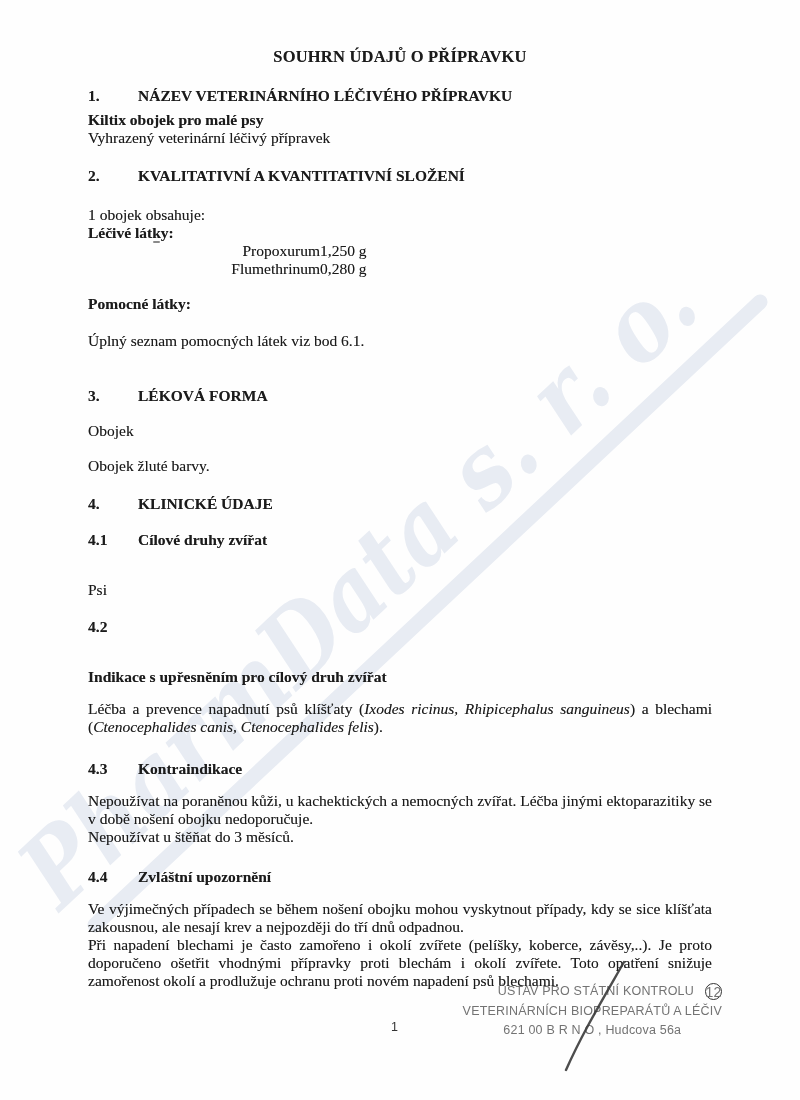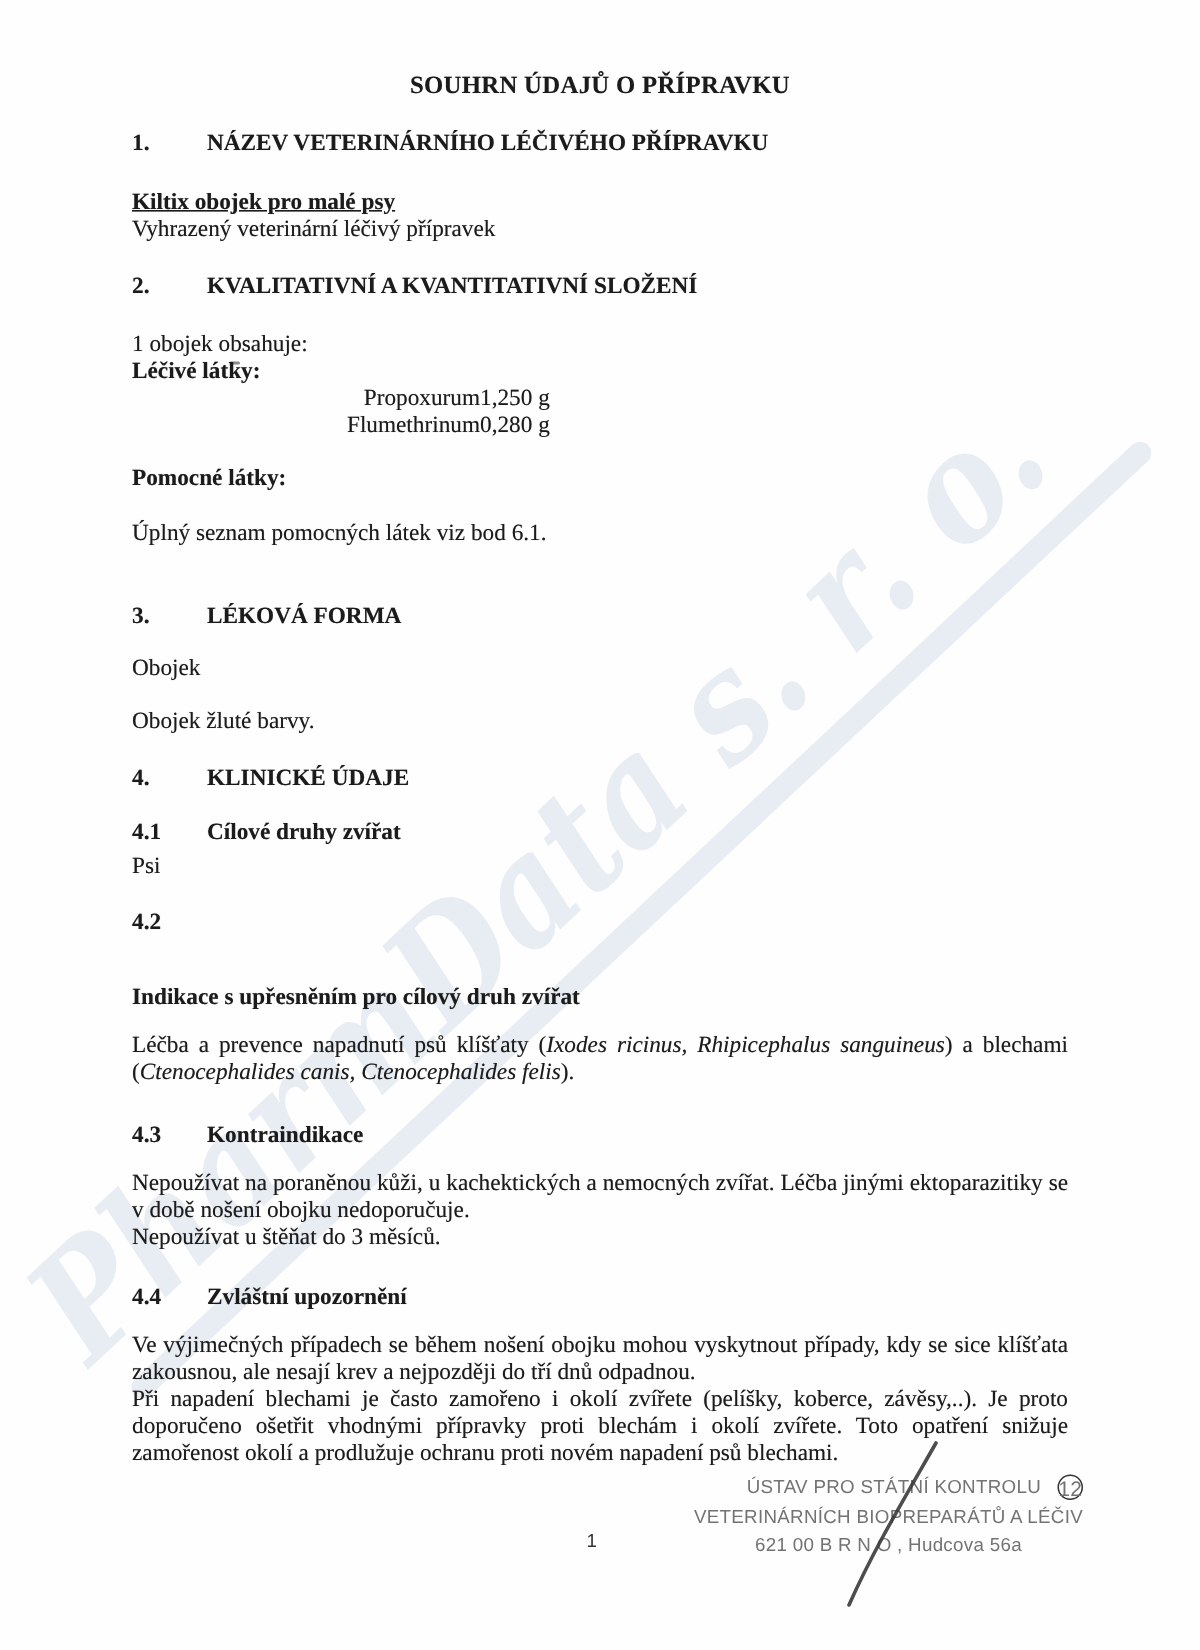--- a/index.html
+++ b/index.html
@@ -51,7 +51,7 @@
       <span>NÁZEV VETERINÁRNÍHO LÉČIVÉHO PŘÍPRAVKU</span>
     </div>
 
-    <div class="bold" style="margin-top:21px;text-decoration:underline;">Kiltix obojek pro malé psy</div>
+    <div class="bold" style="margin-top:6px;">Kiltix obojek pro malé psy</div>
     <div>Vyhrazený veterinární léčivý přípravek</div>
 
     <div class="heading" style="margin-top:20px;">

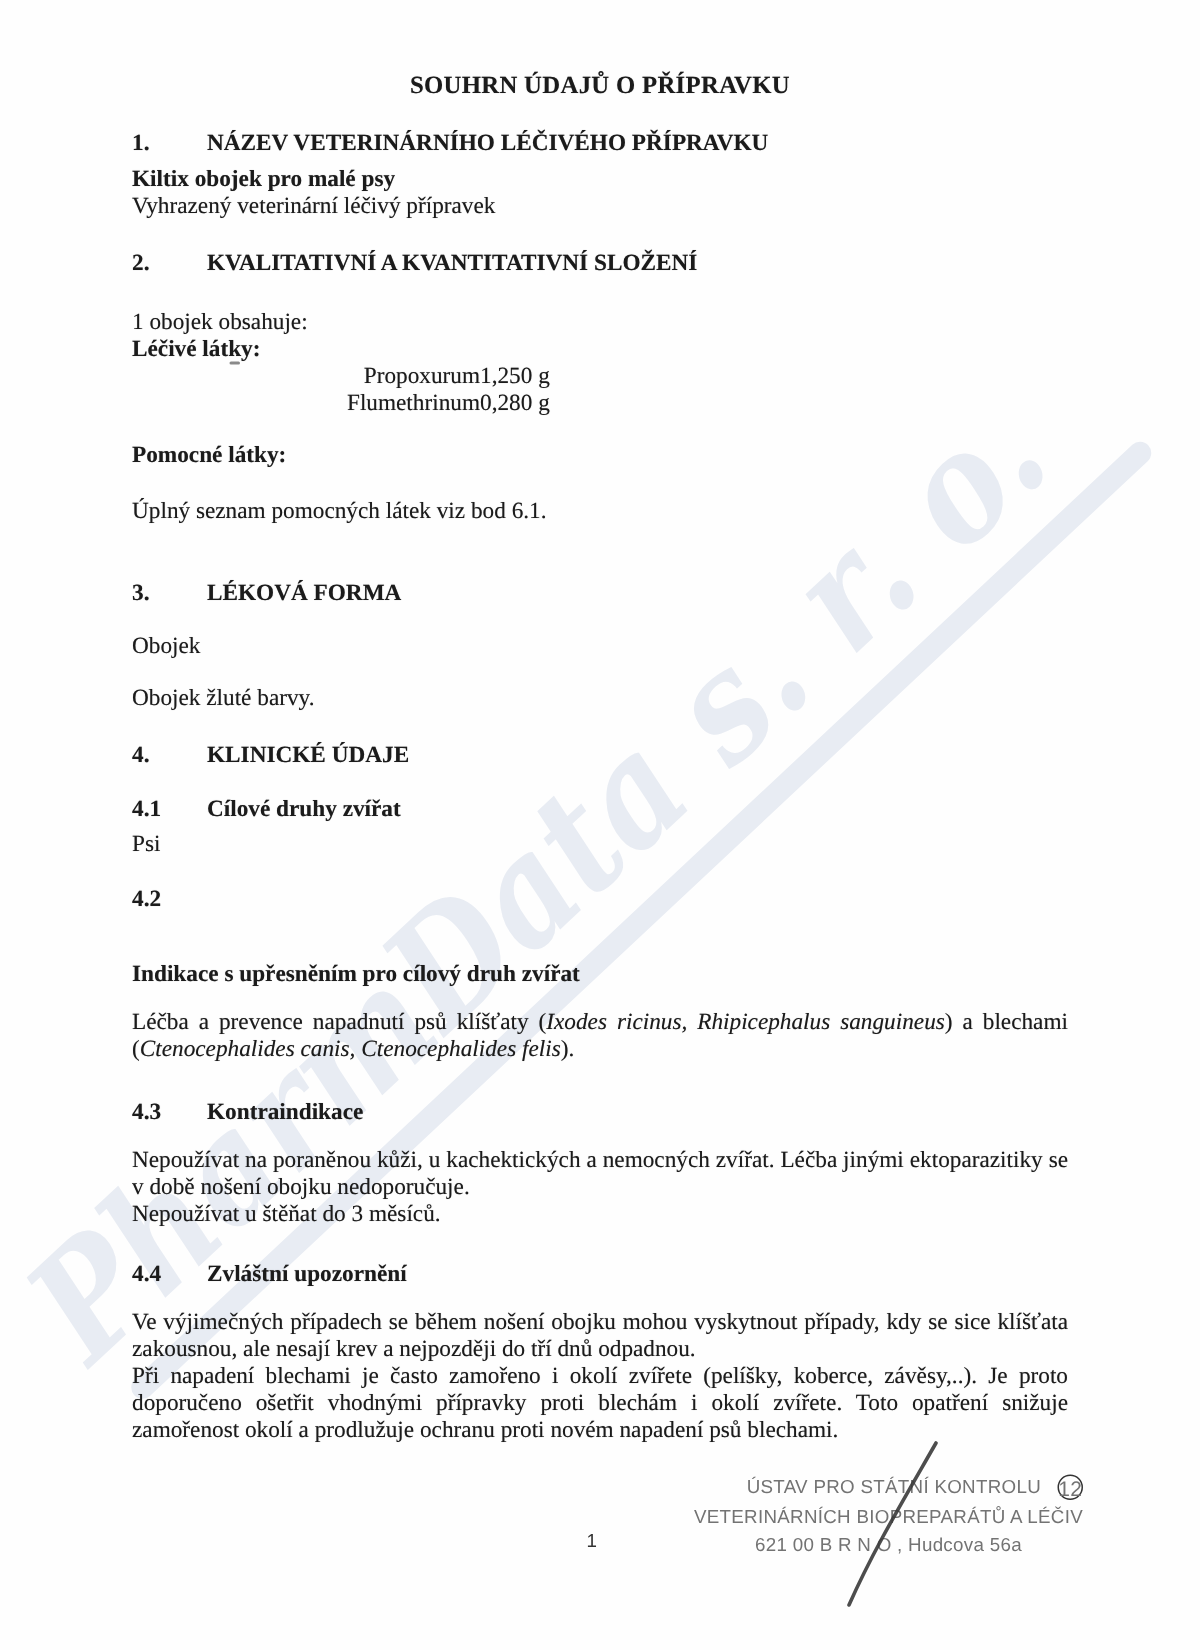--- a/index.html
+++ b/index.html
@@ -94,7 +94,7 @@
       <span>Cílové druhy zvířat</span>
     </div>
 
-    <div style="margin-top:5px;">Psi</div>
+    <div style="margin-top:32px;">Psi</div>
 
     <div class="heading" style="margin-top:19px;flex-direction:column;">
       <span class="num">4.2</span>

